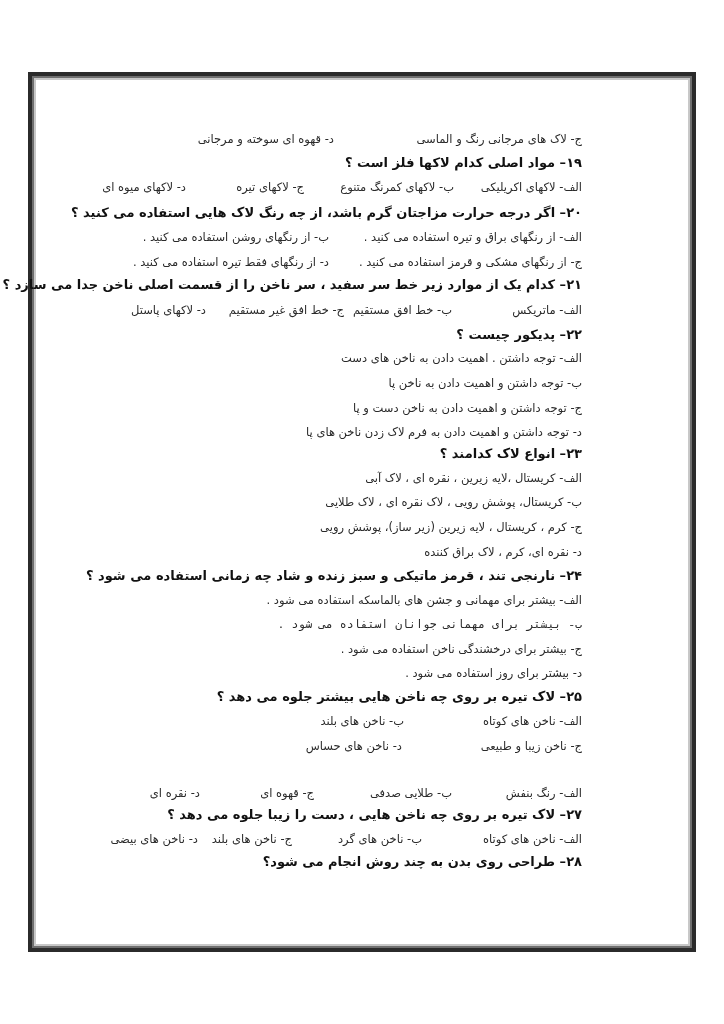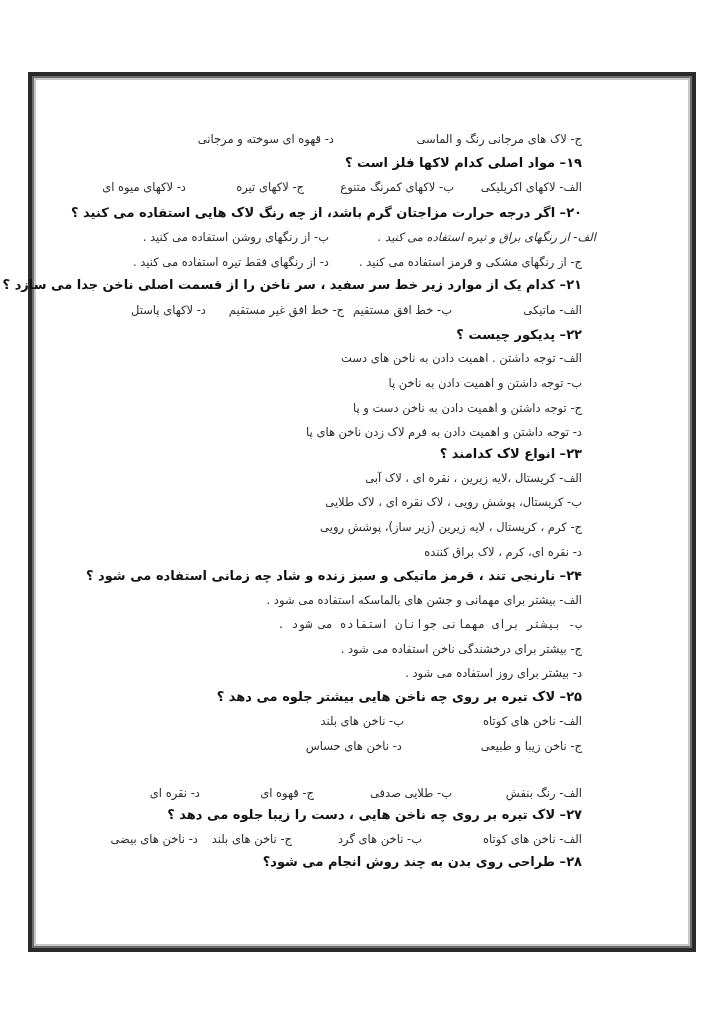--- a/index.html
+++ b/index.html
@@ -30,7 +30,7 @@
   <div class="line opt" style="right:538px; top:179px;">د- لاکهای میوه ای</div>
 
   <div class="line q" style="right:142px; top:204px;">۲۰– اگر درجه حرارت مزاجتان گرم باشد، از چه رنگ لاک هایی استفاده می کنید ؟</div>
-  <div class="line opt" style="right:128px; top:229px;font-style:italic;">الف- از رنگهای براق و تیره استفاده می کنید .</div>
+  <div class="line opt" style="right:142px; top:229px;">الف- از رنگهای براق و تیره استفاده می کنید .</div>
   <div class="line opt" style="right:395px; top:229px;">ب- از رنگهای روشن استفاده می کنید .</div>
   <div class="line opt" style="right:142px; top:254px;">ج- از رنگهای مشکی و قرمز استفاده می کنید .</div>
   <div class="line opt" style="right:395px; top:254px;">د- از رنگهای فقط تیره استفاده می کنید .</div>

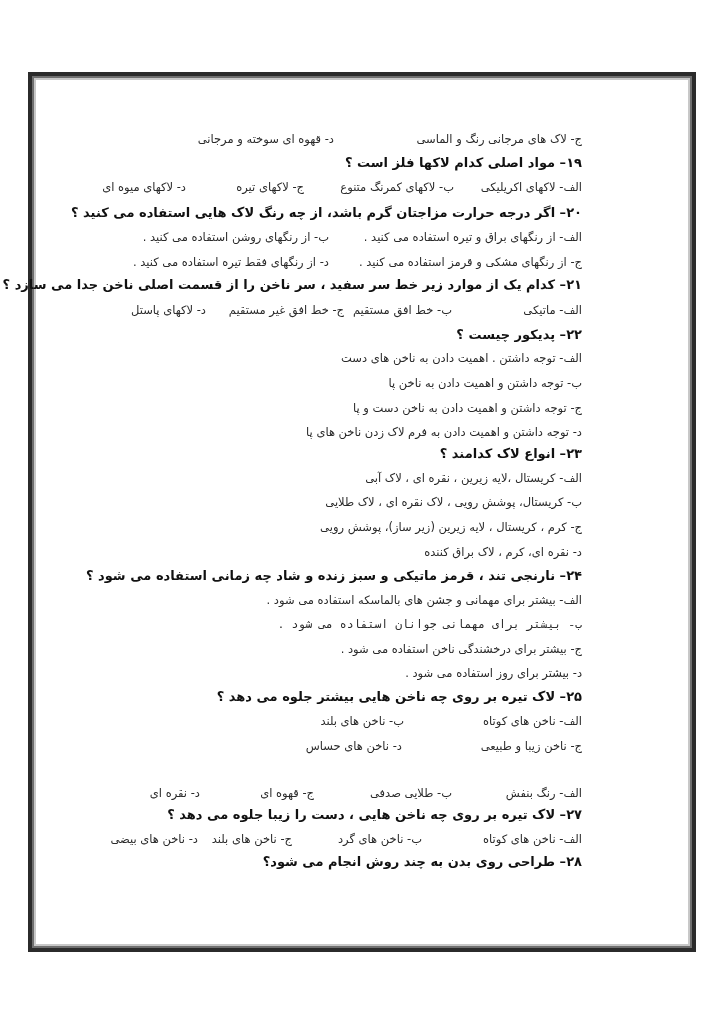--- a/index.html
+++ b/index.html
@@ -36,7 +36,7 @@
   <div class="line opt" style="right:395px; top:254px;">د- از رنگهای فقط تیره استفاده می کنید .</div>
 
   <div class="line q" style="right:142px; top:276px;">۲۱– کدام یک از موارد زیر خط سر سفید ، سر ناخن را از قسمت اصلی ناخن جدا می سازد ؟</div>
-  <div class="line opt" style="right:142px; top:302px;">الف- ماتیکی</div>
+  <div class="line opt" style="right:142px; top:302px;">الف- ماتریکس</div>
   <div class="line opt" style="right:272px; top:302px;">ب- خط افق مستقیم</div>
   <div class="line opt" style="right:380px; top:302px;">ج- خط افق غیر مستقیم</div>
   <div class="line opt" style="right:518px; top:302px;">د- لاکهای پاستل</div>

